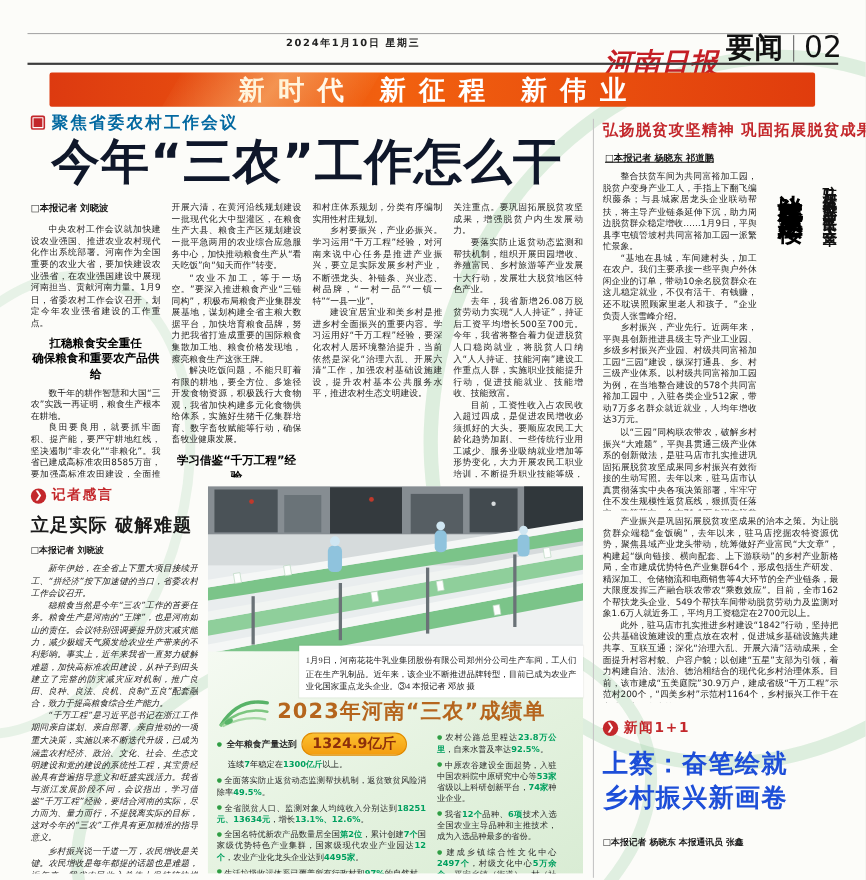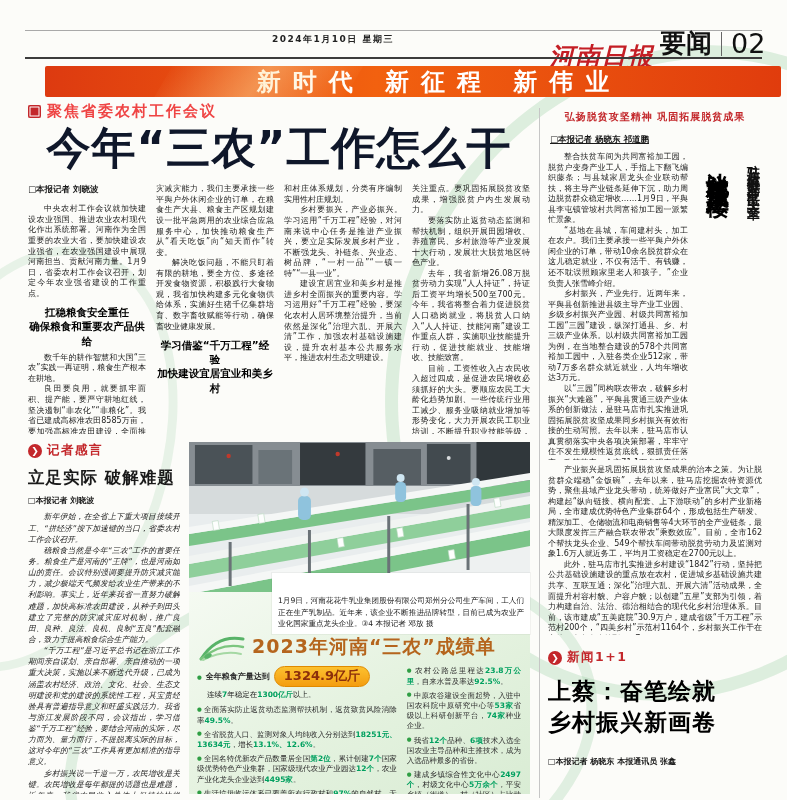--- a/index.html
+++ b/index.html
@@ -13,7 +13,7 @@
   
   .rule-top{position:absolute;top:30px;left:25px;width:737px;height:1px;background:#a9a9a9;z-index:2;}
   .rule-mid{position:absolute;top:57px;left:25px;width:737px;height:2px;background:#3c3c3c;z-index:2;}
-  .header-meta{position:absolute;top:33px;left:168px;width:330px;z-index:2;}
+  .header-meta{position:absolute;top:33px;left:156px;width:330px;z-index:2;}
   .date{font-size:9px;font-weight:bold;color:#222;text-align:center;letter-spacing:1.5px;}
   .editors{font-size:8px;color:#333;margin-top:3px;letter-spacing:.5px;white-space:nowrap;}
   .masthead{position:absolute;top:40px;left:549px;font-size:25px;color:#c41e25;font-weight:900;font-style:italic;font-family:"DejaVu Serif",serif;letter-spacing:1px;z-index:2;}

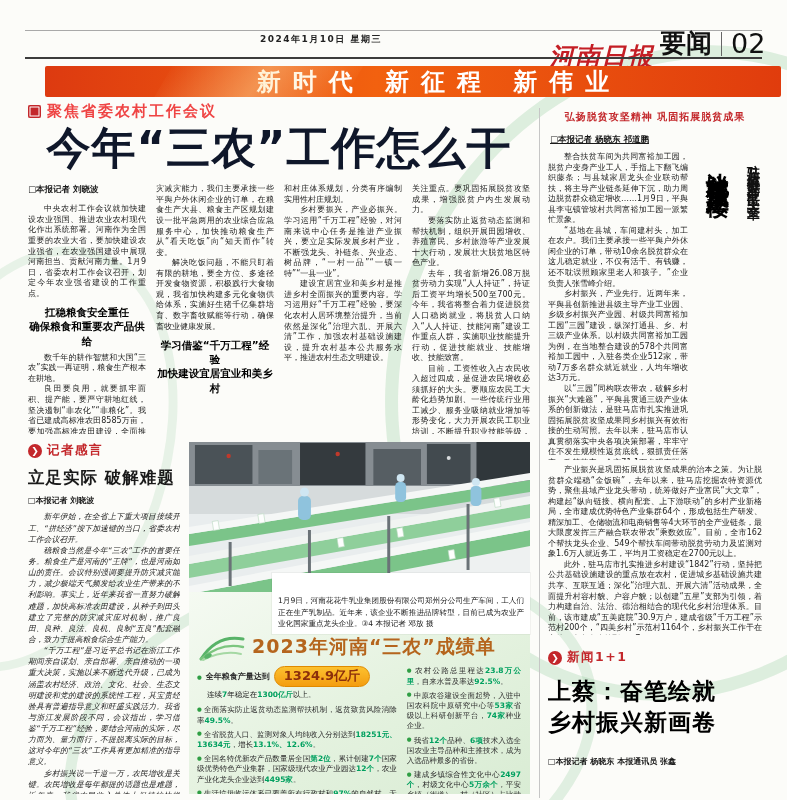--- a/index.html
+++ b/index.html
@@ -22,7 +22,7 @@
   .sep{width:1px;height:24px;background:#666;}
   .pn{font-size:27px;font-weight:500;color:#111;}
   
-  .banner{position:absolute;top:66px;left:45px;width:696px;height:31px;background:linear-gradient(93deg,#dd3a10,#f2610f 45%,#e03c0d);display:flex;align-items:center;justify-content:center;color:#fff;font-size:24px;font-weight:900;letter-spacing:12px;text-indent:12px;border-radius:2px;overflow:hidden;z-index:2;padding-left:40px;}
+  .banner{position:absolute;top:66px;left:45px;width:696px;height:31px;background:linear-gradient(93deg,#dd3a10,#f2610f 45%,#e03c0d);display:flex;align-items:center;justify-content:center;color:#fff;font-size:24px;font-weight:900;letter-spacing:12px;text-indent:12px;border-radius:2px;overflow:hidden;z-index:2;}
   .banner::after{content:"";position:absolute;left:16%;top:-50%;width:26%;height:200%;background:linear-gradient(100deg,transparent,rgba(255,225,160,.45),transparent);transform:skewX(-30deg);}
   
   .main{position:absolute;top:102px;left:28px;width:734px;height:696px;display:flex;z-index:3;}

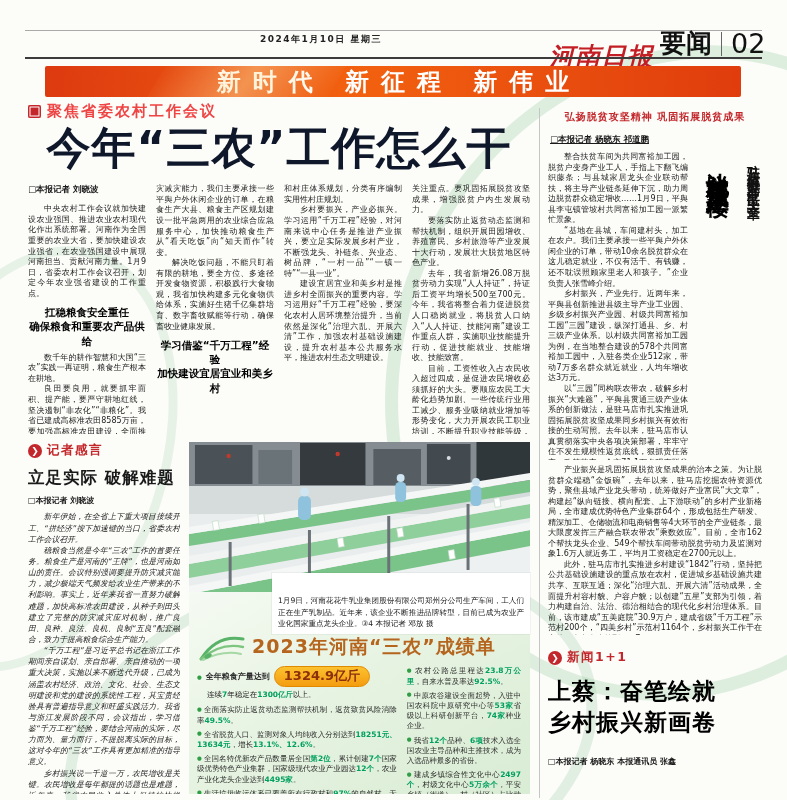--- a/index.html
+++ b/index.html
@@ -32,7 +32,7 @@
   
   .kicker-row{display:flex;align-items:center;gap:6px;height:18px;}
   .seal{width:13px;height:13px;background:#c3272b;border-radius:2px;box-shadow:inset 0 0 0 1.5px #c3272b,inset 0 0 0 2.5px #fff;}
-  .kicker-text{color:#ef4444;font-size:15px;font-weight:900;letter-spacing:2px;}
+  .kicker-text{color:#0369a1;font-size:15px;font-weight:900;letter-spacing:2px;}
   .main-headline{text-align:center;font-size:44px;font-weight:900;letter-spacing:1px;margin-top:4px;line-height:1.1;color:#0f172a;}
   .cols{display:flex;gap:10px;margin-top:12px;height:250px;overflow:hidden;}
   .col{flex:1;min-width:0;overflow:hidden;}

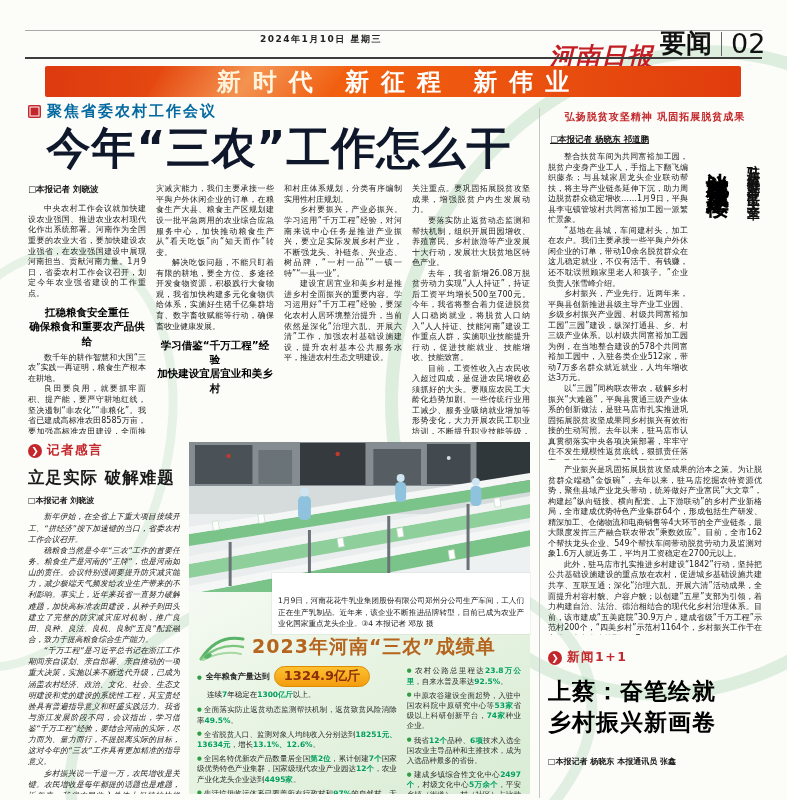--- a/index.html
+++ b/index.html
@@ -70,7 +70,7 @@
   .bubble{background:linear-gradient(180deg,#fcc12f,#f49d10);color:#8c2f0b;font-weight:900;font-size:13px;padding:0 9px 1px;border-radius:11px;border:1px solid #e08a00;white-space:nowrap;text-align:right;}
   .stat-big-l2{font-size:7.5px;margin:3px 0 5px 10px;}
   
-  .r-kicker{color:#c3272b;font-size:10px;font-weight:900;text-align:center;letter-spacing:1px;margin-top:8px;white-space:nowrap;}
+  .r-kicker{color:#c3272b;font-size:14px;font-weight:900;text-align:center;letter-spacing:1px;margin-top:8px;white-space:nowrap;}
   .r-byline{font-size:8.5px;font-weight:bold;margin:10px 0 6px 2px;text-decoration:underline;}
   .r-row1{display:flex;height:308px;overflow:hidden;}
   .rcol{width:140px;overflow:hidden;}

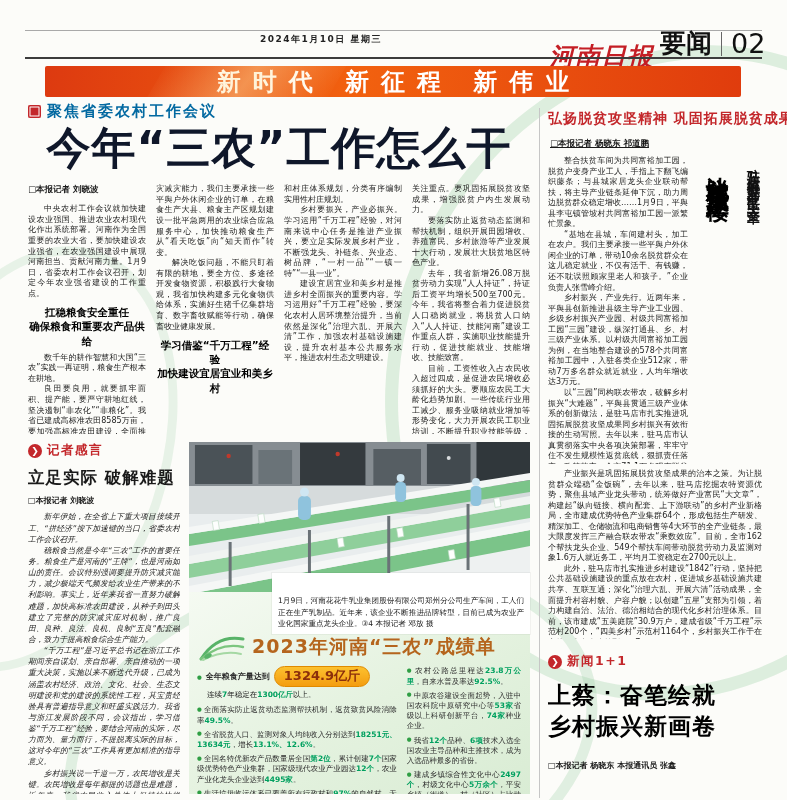--- a/index.html
+++ b/index.html
@@ -123,7 +123,7 @@
             </div>
         </div>
         <div class="col">
-            <p class="cont">灾减灾能力，我们主要承接一些平舆户外休闲企业的订单，在粮食生产大县、粮食主产区规划建设一批平急两用的农业综合应急服务中心，加快推动粮食生产从“看天吃饭”向“知天而作”转变。</p>
+            <p class="cont">开展六清，在黄河沿线规划建设一批现代化大中型灌区，在粮食生产大县、粮食主产区规划建设一批平急两用的农业综合应急服务中心，加快推动粮食生产从“看天吃饭”向“知天而作”转变。</p>
             <p>解决吃饭问题，不能只盯着有限的耕地，要全方位、多途径开发食物资源，积极践行大食物观，我省加快构建多元化食物供给体系，实施好生猪千亿集群培育、数字畜牧赋能等行动，确保畜牧业健康发展。</p>
             <h4>学习借鉴“千万工程”经验
 加快建设宜居宜业和美乡村</h4>

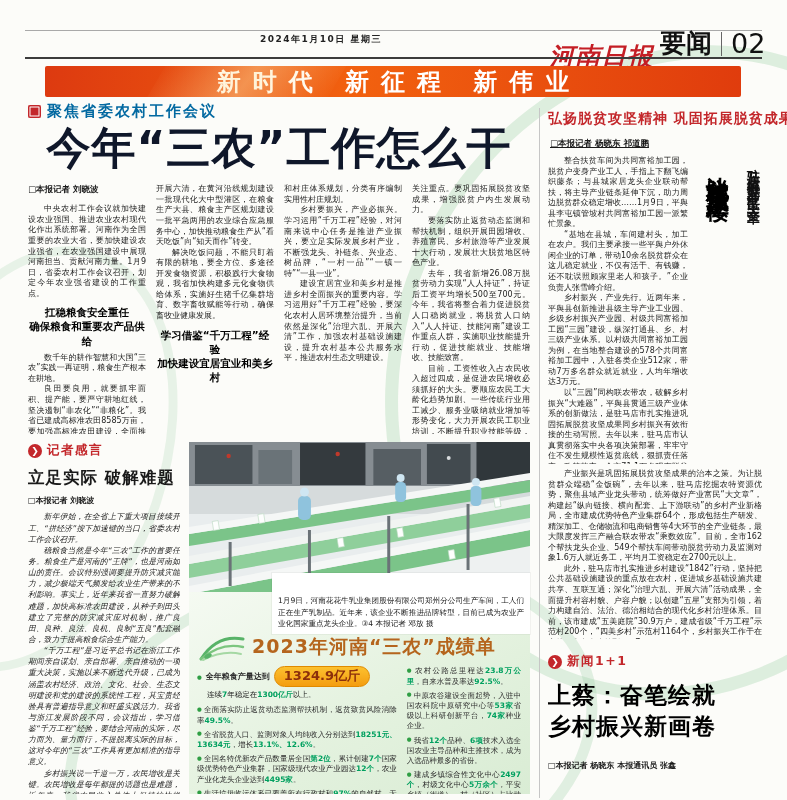--- a/index.html
+++ b/index.html
@@ -124,6 +124,7 @@
         </div>
         <div class="col">
             <p class="cont">开展六清，在黄河沿线规划建设一批现代化大中型灌区，在粮食生产大县、粮食主产区规划建设一批平急两用的农业综合应急服务中心，加快推动粮食生产从“看天吃饭”向“知天而作”转变。</p>
+            <p>“农业不加工，等于一场空。”要深入推进粮食产业“三链同构”，积极布局粮食产业集群发展基地，谋划构建全省主粮大数据平台，加快培育粮食品牌，努力把我省打造成重要的国际粮食集散加工地、粮食价格发现地，擦亮粮食生产这张王牌。</p>
             <p>解决吃饭问题，不能只盯着有限的耕地，要全方位、多途径开发食物资源，积极践行大食物观，我省加快构建多元化食物供给体系，实施好生猪千亿集群培育、数字畜牧赋能等行动，确保畜牧业健康发展。</p>
             <h4>学习借鉴“千万工程”经验
 加快建设宜居宜业和美乡村</h4>

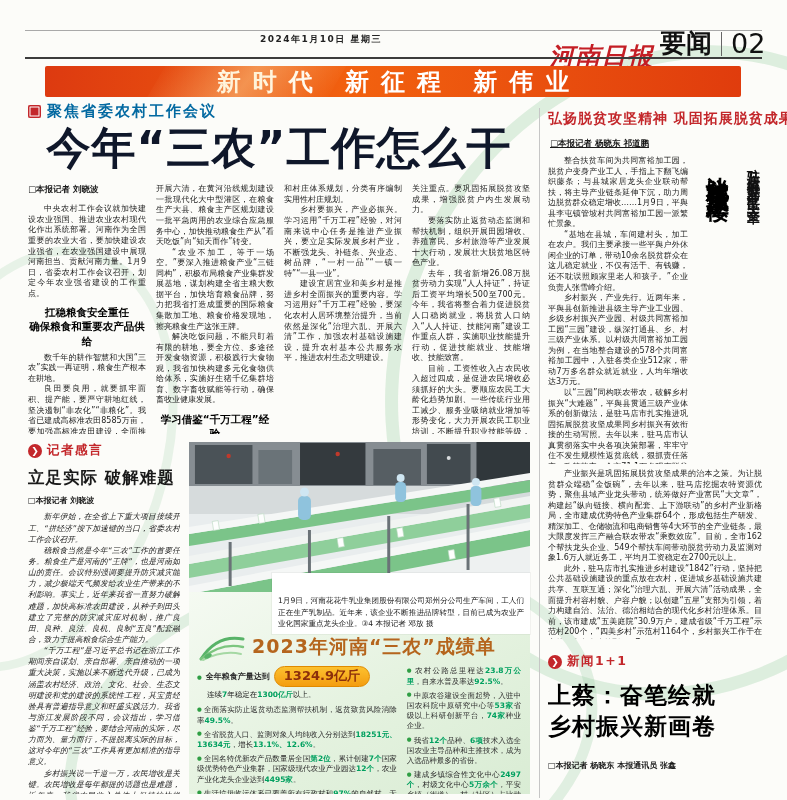--- a/index.html
+++ b/index.html
@@ -54,7 +54,7 @@
   .photo-info{flex:1;min-width:0;display:flex;flex-direction:column;}
   .photo{height:150px;position:relative;z-index:2;}
   .photo svg{display:block;width:100%;height:100%;}
-  .caption{position:absolute;right:0;bottom:-42px;width:246px;background:#fff;padding:22px 6px 5px;font-size:7.6px;line-height:1.5;text-align:justify;color:#222;z-index:3;box-shadow:0 0 0 1px rgba(0,0,0,.04);}
+  .caption{position:absolute;right:0;bottom:-42px;width:246px;background:#fff;padding:8px 6px 5px;font-size:7.6px;line-height:1.5;text-align:justify;color:#222;z-index:3;box-shadow:0 0 0 1px rgba(0,0,0,.04);font-family:Liberation Serif, serif;}
   .info{flex:1;background:linear-gradient(150deg,#f5faf2,#e4f2df 55%,#d9ecd4);padding:46px 9px 4px 8px;position:relative;overflow:hidden;}
   .info-title{display:flex;align-items:center;gap:7px;margin-left:2px;position:absolute;left:8px;top:40px;}
   .wheat{width:46px;height:30px;}

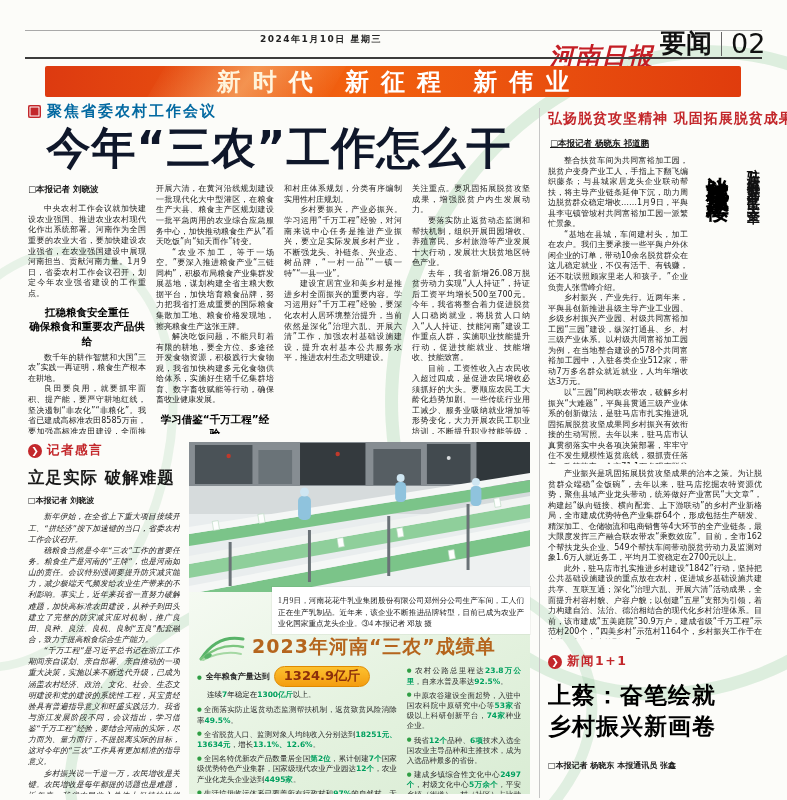--- a/index.html
+++ b/index.html
@@ -55,7 +55,7 @@
   .photo{height:150px;position:relative;z-index:2;}
   .photo svg{display:block;width:100%;height:100%;}
   .caption{position:absolute;right:0;bottom:-42px;width:246px;background:#fff;padding:8px 6px 5px;font-size:7.6px;line-height:1.5;text-align:justify;color:#222;z-index:3;box-shadow:0 0 0 1px rgba(0,0,0,.04);font-family:Liberation Serif, serif;}
-  .info{flex:1;background:linear-gradient(150deg,#f5faf2,#e4f2df 55%,#d9ecd4);padding:46px 9px 4px 8px;position:relative;overflow:hidden;}
+  .info{flex:1;background:linear-gradient(150deg,#f5faf2,#e4f2df 55%,#d9ecd4);padding:46px 24px 4px 8px;position:relative;overflow:hidden;}
   .info-title{display:flex;align-items:center;gap:7px;margin-left:2px;position:absolute;left:8px;top:40px;}
   .wheat{width:46px;height:30px;}
   .title-text{font-size:19px;font-weight:900;color:#b5651d;letter-spacing:1px;}

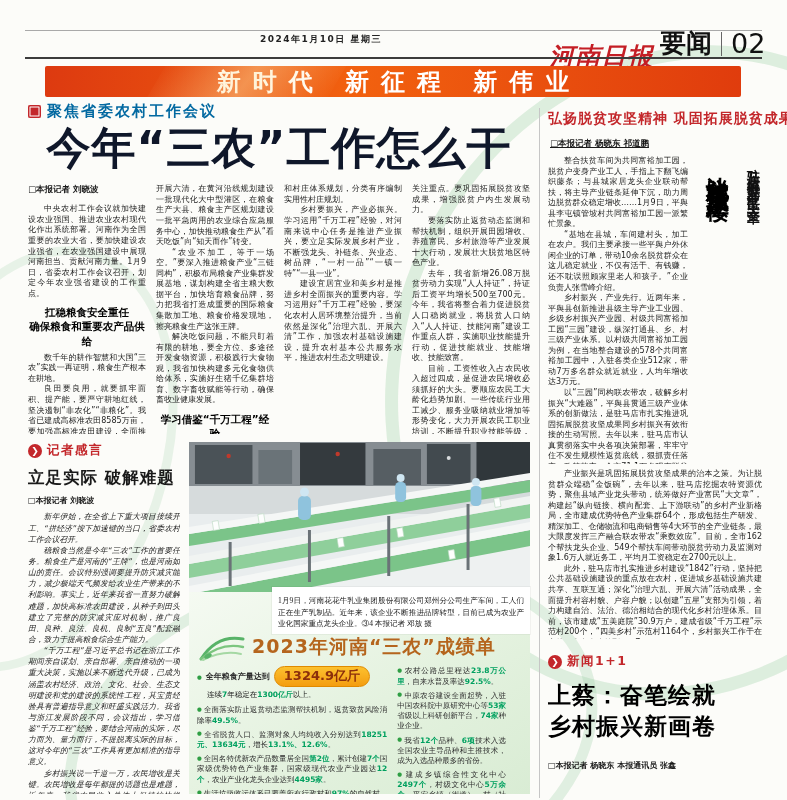--- a/index.html
+++ b/index.html
@@ -79,7 +79,7 @@
   .vtitle{font-size:23px;font-weight:900;letter-spacing:2px;color:#000;}
   .rflow{margin-top:5px;height:170px;overflow:hidden;}
   .news11{display:flex;align-items:center;gap:5px;margin-top:14px;}
-  .cai-headline{font-size:23px;font-weight:900;line-height:1.35;margin-top:10px;white-space:pre-line;color:#000000;letter-spacing:1px;}
+  .cai-headline{font-size:23px;font-weight:900;line-height:1.35;margin-top:10px;white-space:pre-line;color:#1d4ed8;letter-spacing:1px;}
   .cai-byline{font-size:8px;font-weight:bold;margin-top:18px;}
 </style>
 </head>

